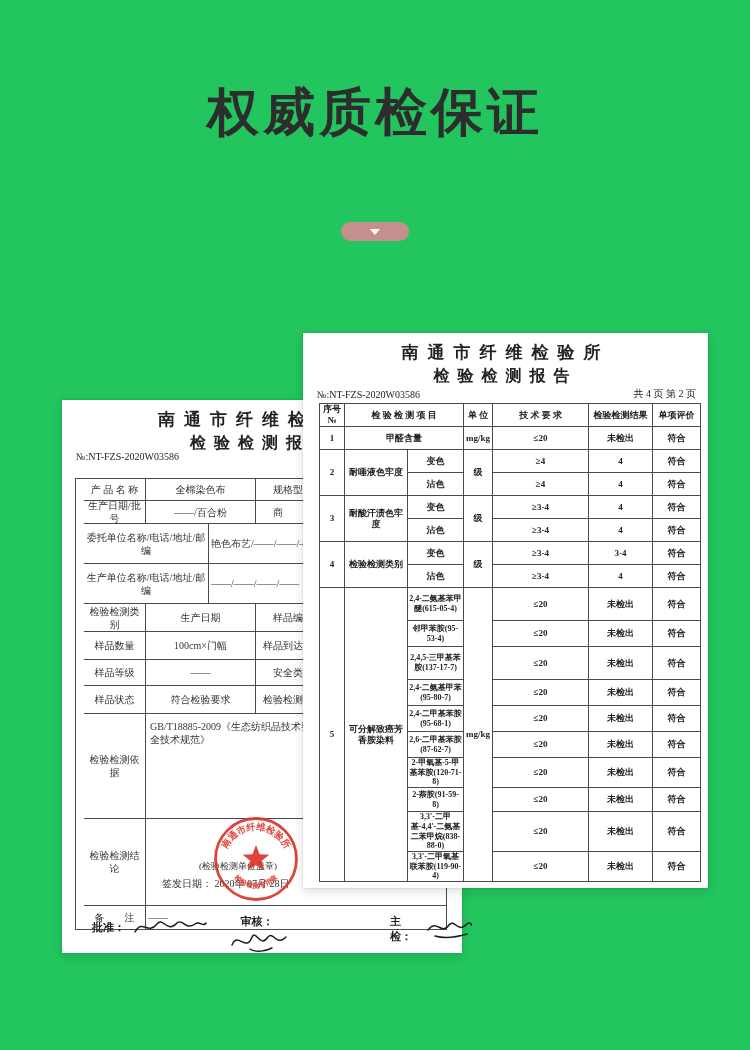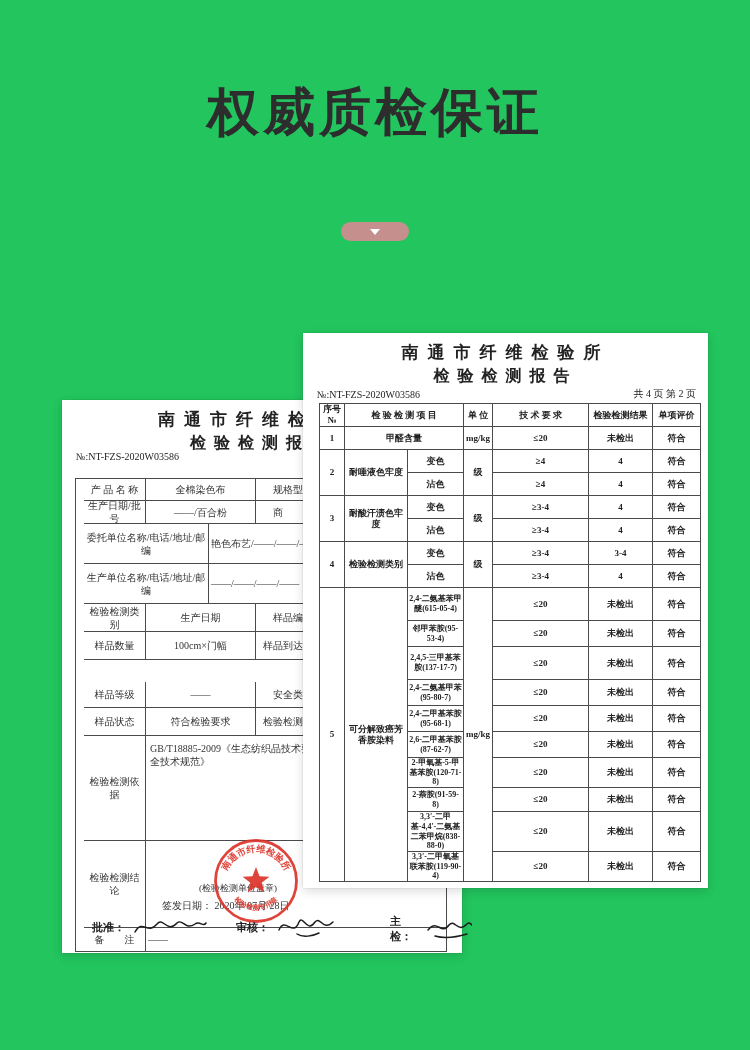--- a/index.html
+++ b/index.html
@@ -39,7 +39,7 @@
   .w115{width:115px;flex:none;} .w125{width:125px;flex:none;} .w237{width:237px;flex:none;}
   .w300{width:300px;flex:none;}
   .h22{height:22px;} .h23{height:23px;} .h40{height:40px;} .h28{height:28px;}
-  .h26{height:26px;margin-top:22px;} .h104{height:105px;} .h87{height:87px;}
+  .h26{height:26px;} .h104{height:105px;} .h87{height:87px;}
   .concl-cell{position:relative;}
   .stamp-note{position:absolute;left:53px;top:42px;font-size:9px;color:#333;}
   .issue-date{position:absolute;left:16px;top:58px;font-size:10px;color:#333;}

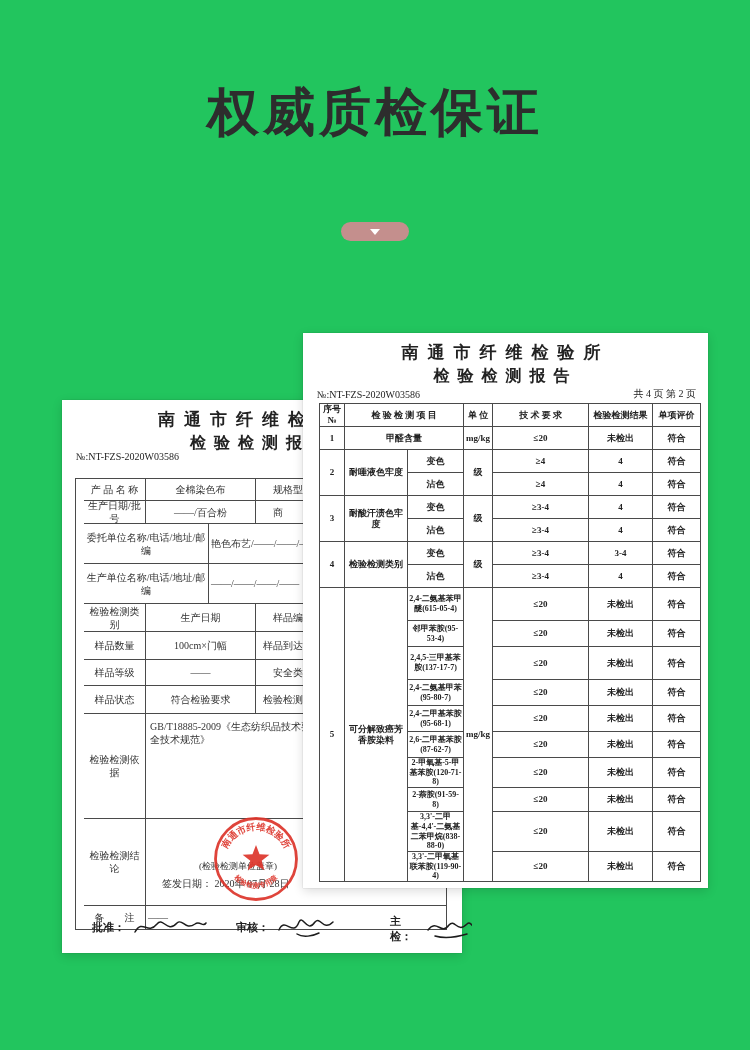--- a/index.html
+++ b/index.html
@@ -163,7 +163,7 @@
           <path d="M6,18 C14,4 18,22 28,10 C34,2 38,20 48,9 C54,4 56,17 66,10 C71,6 74,14 77,9" stroke="#1d1d1d" fill="none" stroke-width="1.5" stroke-linecap="round"></path>
         </svg>
       </div>
-      <div class="sig" style="left:174px;">
+      <div class="sig" style="left:160px;flex-direction:column;">
         <span>审核：</span>
         <svg width="66" height="26">
           <path d="M6,16 C12,2 20,24 26,8 C30,0 34,20 42,8 C48,2 50,18 60,8 M24,20 C30,24 40,22 46,19" stroke="#1d1d1d" fill="none" stroke-width="1.5" stroke-linecap="round"></path>

